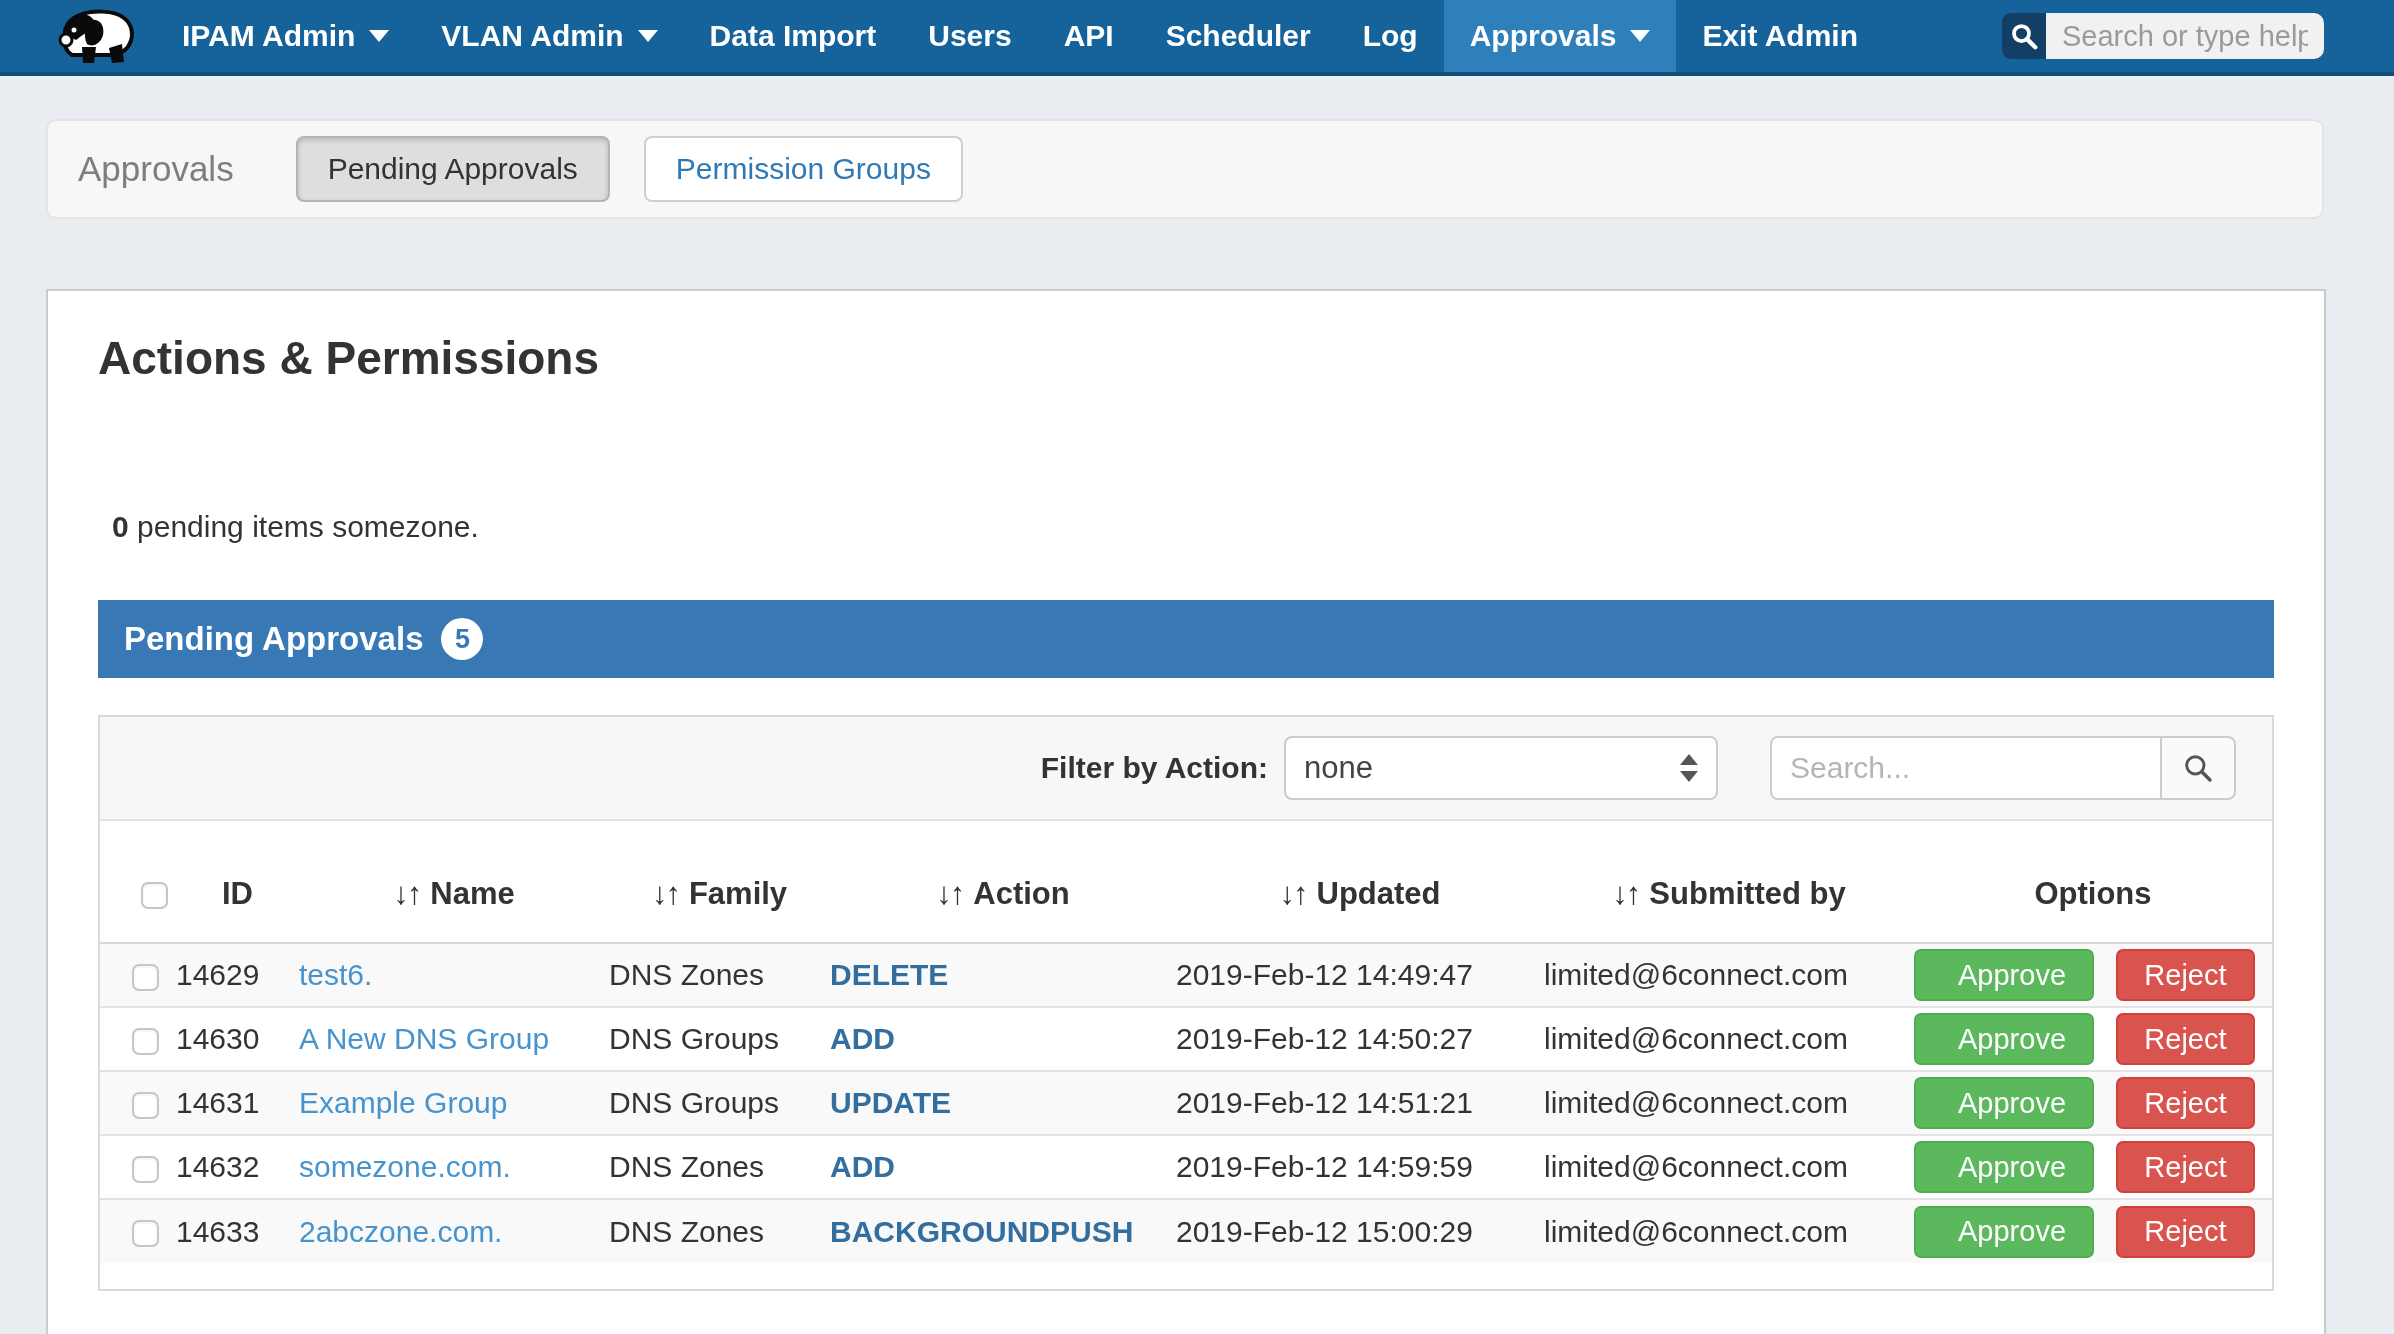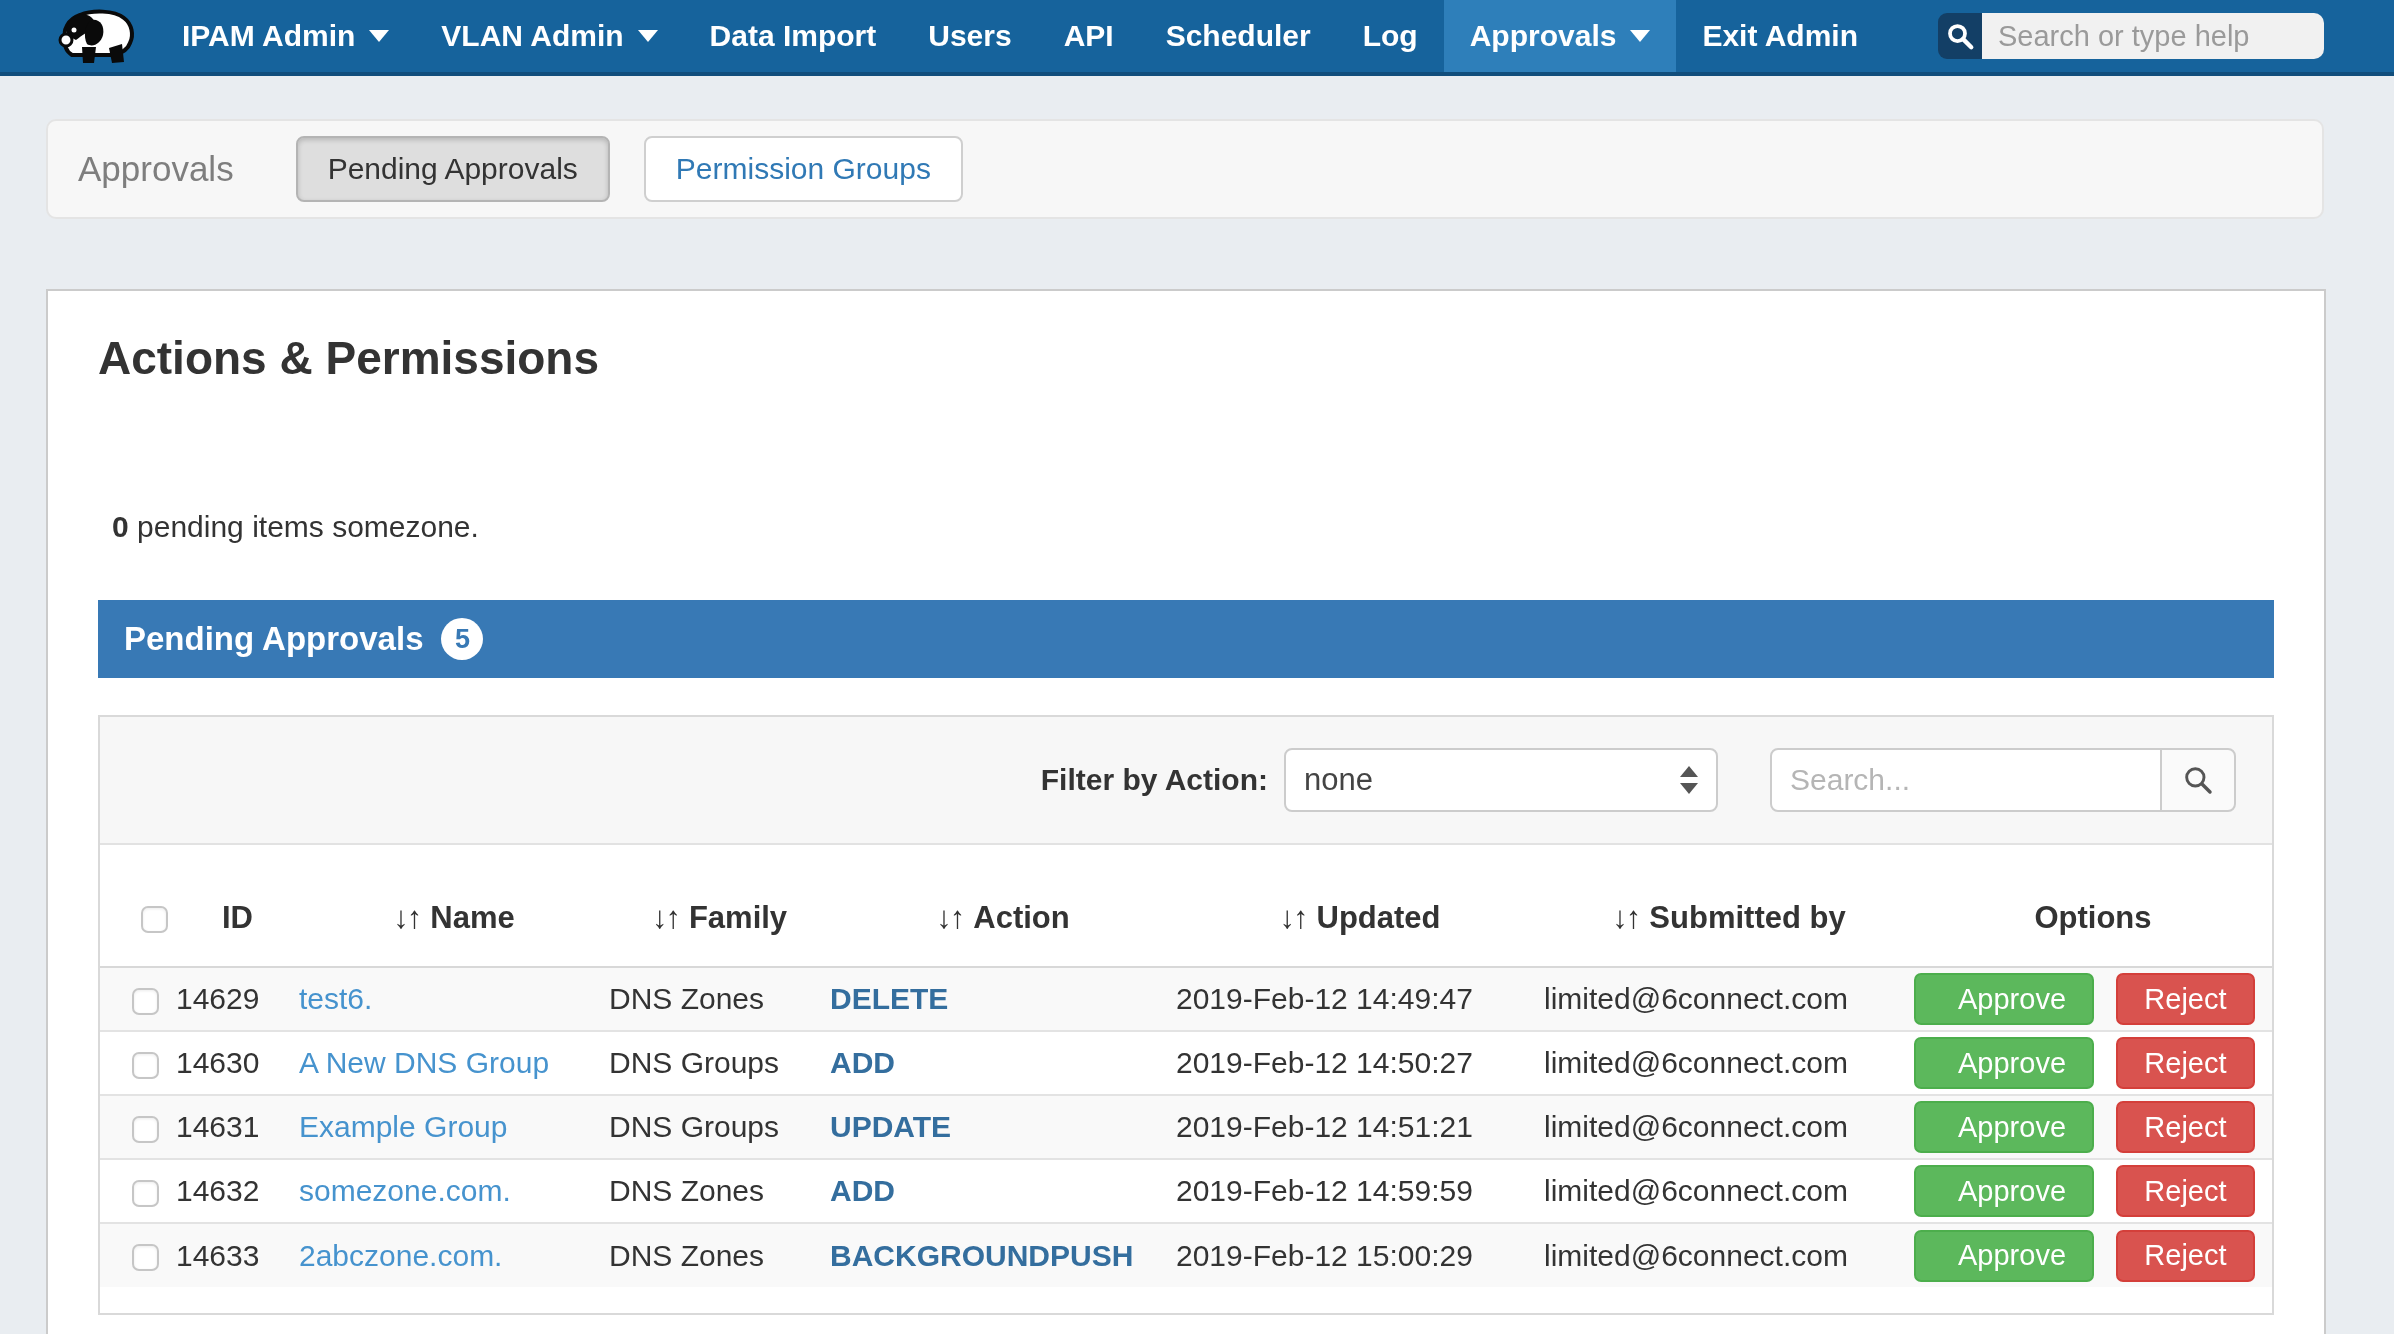--- a/index.html
+++ b/index.html
@@ -36,7 +36,7 @@
     display: flex; align-items: center; justify-content: center;
   }
   .nav-search-input {
-    width: 342px; height: 46px; border: none; outline: none;
+    width: 278px; height: 46px; border: none; outline: none;
     background: #f1f1f1; border-radius: 0 10px 10px 0;
     font-size: 29px; padding: 0 16px; color: #333;
     font-family: inherit;

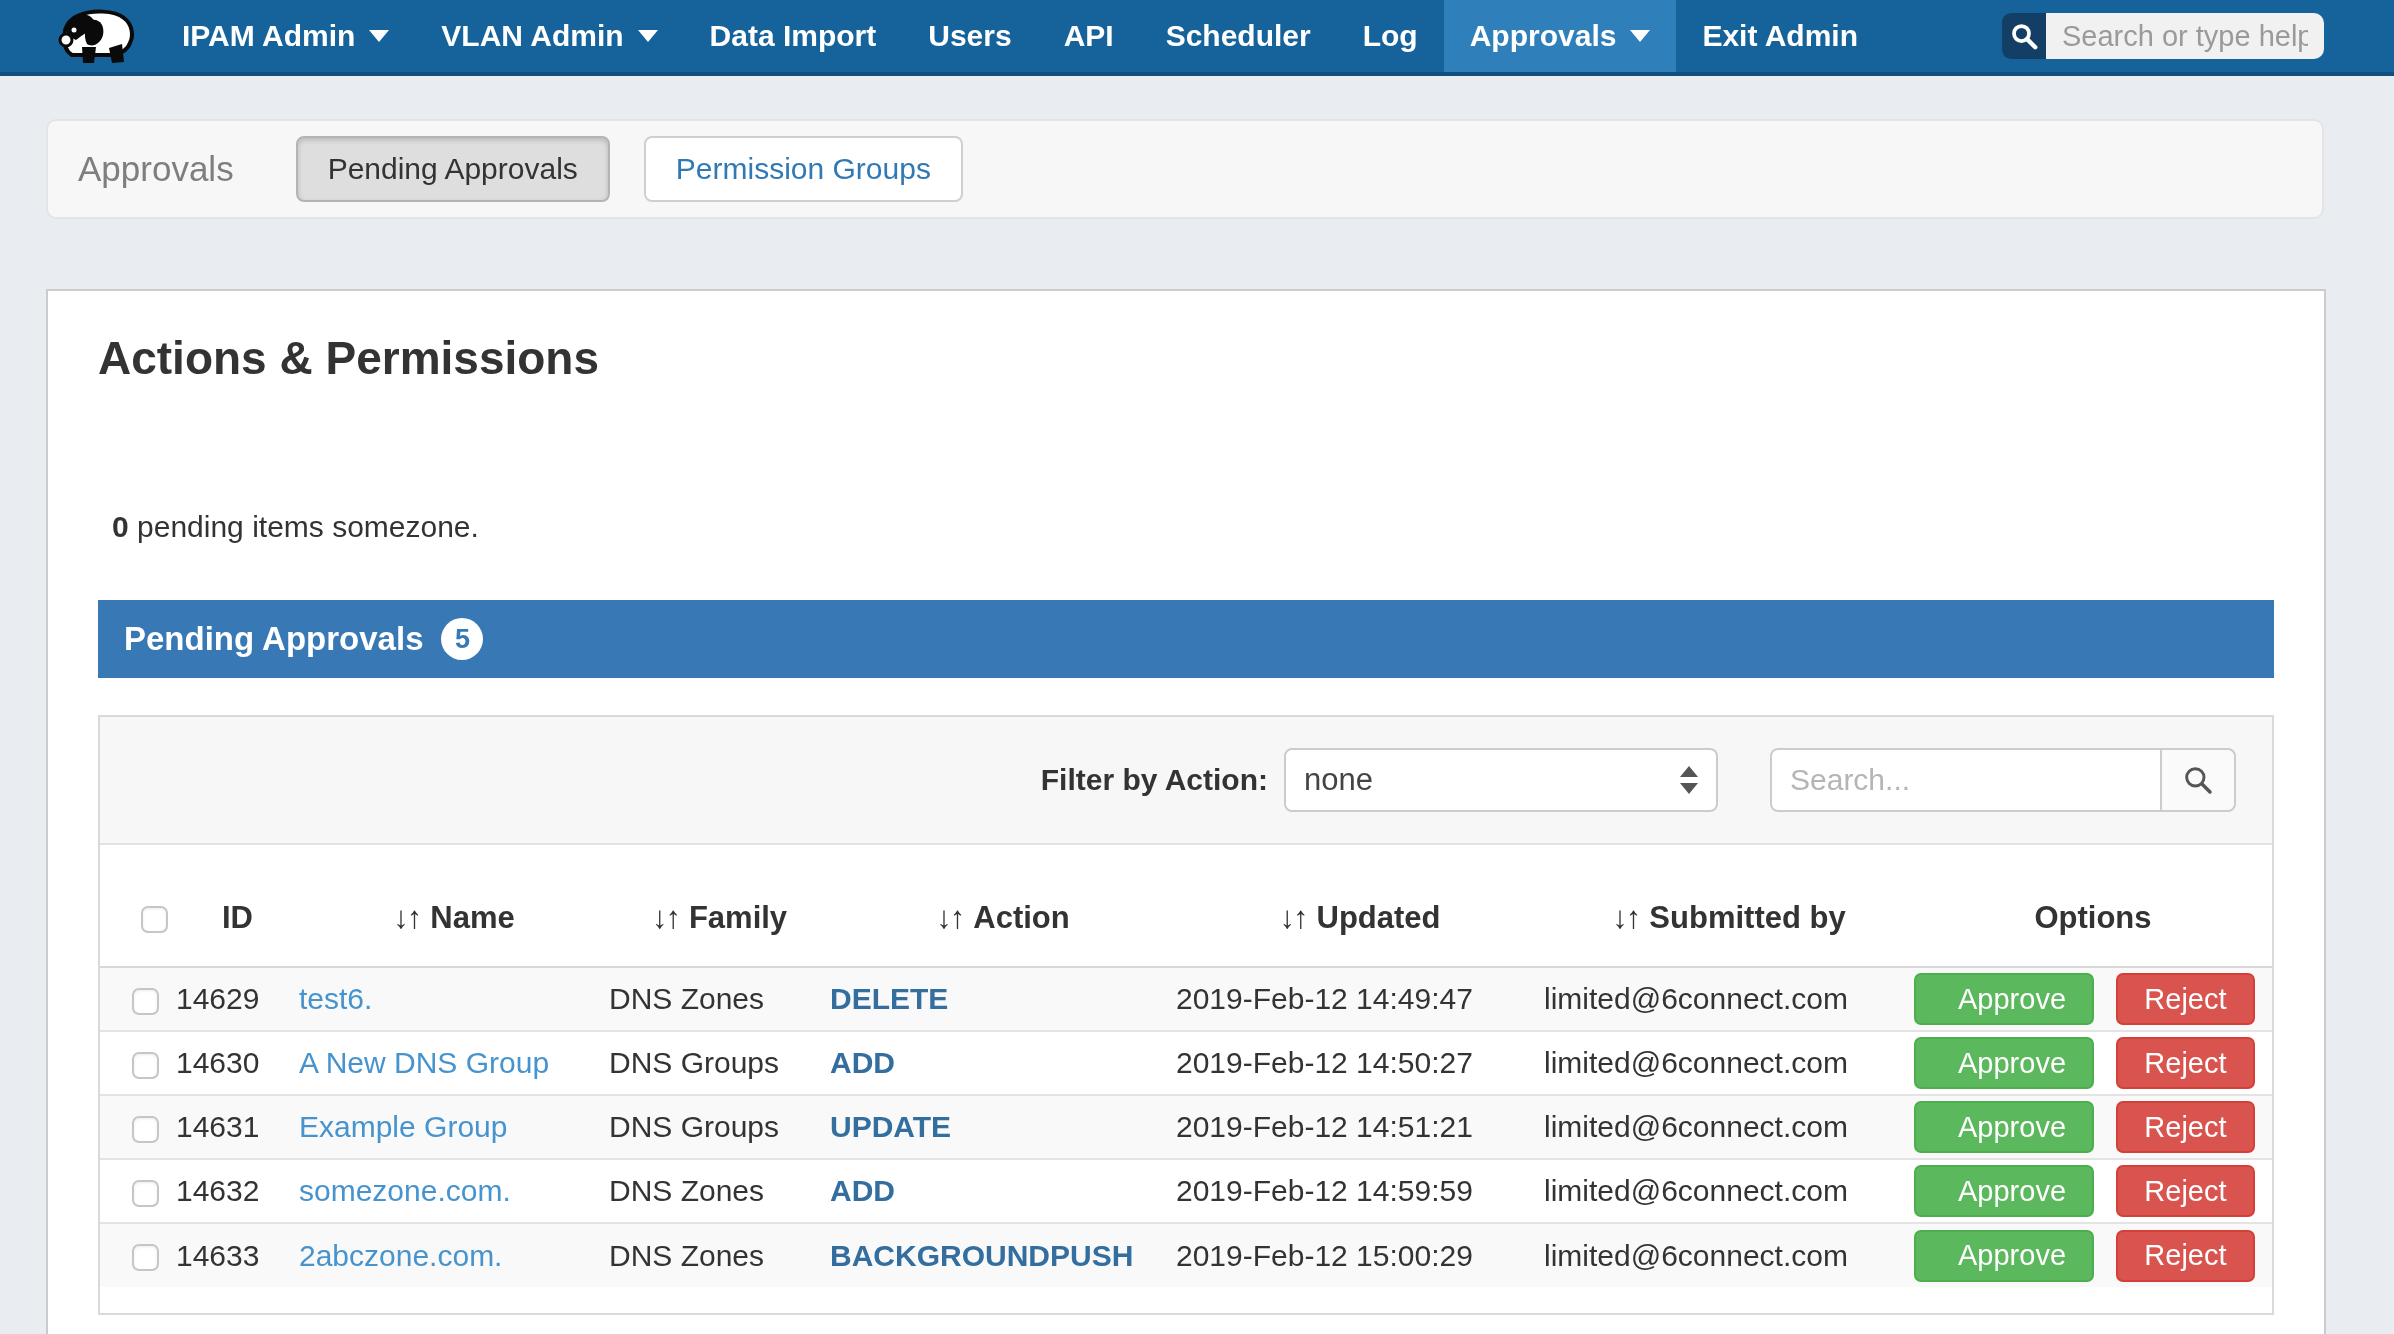--- a/index.html
+++ b/index.html
@@ -87,7 +87,7 @@
   
   .table-container { margin-top: 37px; border: 2px solid #d9d9d9; background: #fff; padding-bottom: 26px; }
   .filter-row {
-    height: 128px; background: #f7f7f7; border-bottom: 2px solid #e2e2e2;
+    height: 104px; background: #f7f7f7; border-bottom: 2px solid #e2e2e2;
     display: flex; align-items: center; justify-content: flex-end;
   }
   .filter-label { font-size: 30px; font-weight: bold; color: #333; margin-right: 16px; }

